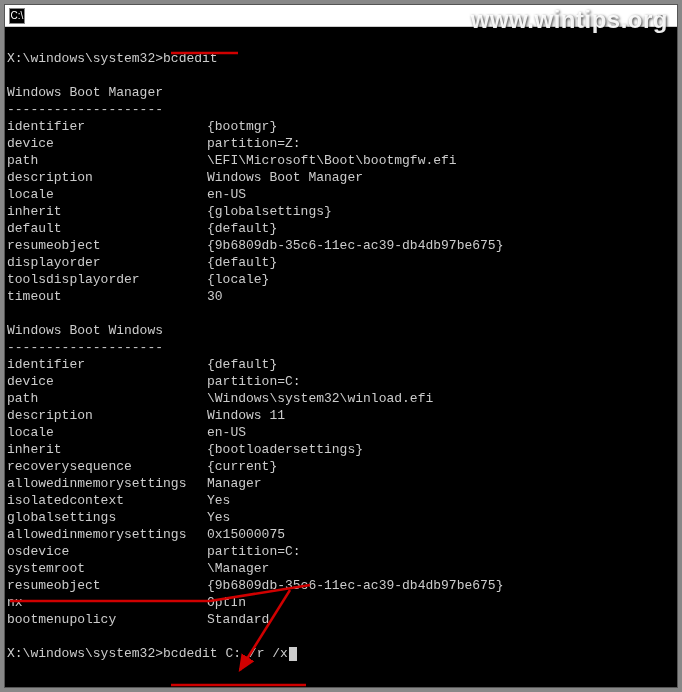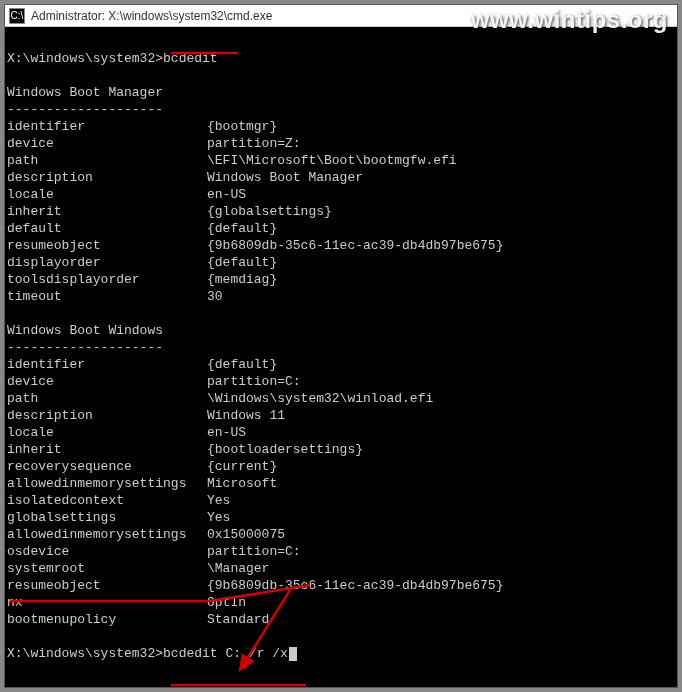--- a/index.html
+++ b/index.html
@@ -113,7 +113,6 @@
 <div class="window">
   <div class="titlebar">
     <span class="titlebar-icon">C:\</span>
-    <span>Administrator: X:\windows\system32\cmd.exe</span>
     <div class="titlebar-buttons">
       <div class="titlebar-btn">
         <svg width="10" height="10" viewBox="0 0 10 10">

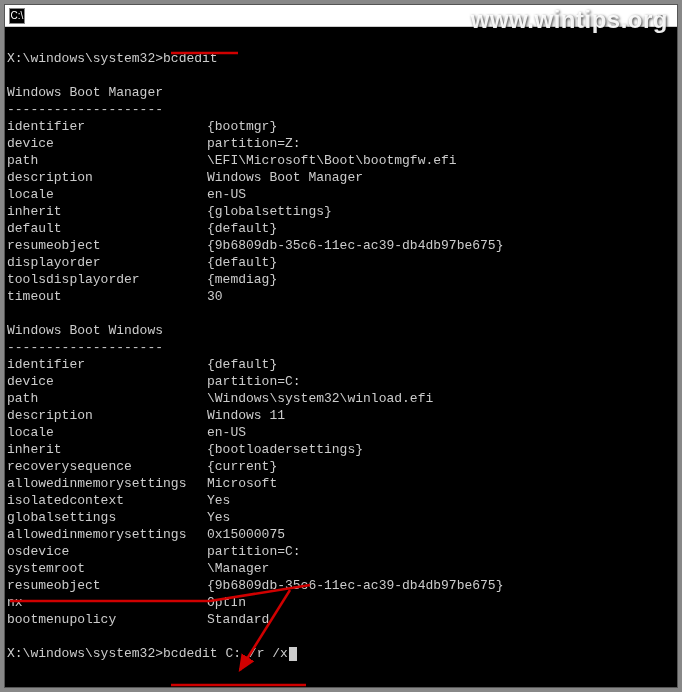--- a/index.html
+++ b/index.html
@@ -135,7 +135,7 @@
 <span><span style="display:inline-block;width:200px">default</span><span>{default}</span></span>
 <span><span style="display:inline-block;width:200px">resumeobject</span><span>{9b6809db-35c6-11ec-ac39-db4db97be675}</span></span>
 <span><span style="display:inline-block;width:200px">displayorder</span><span>{default}</span></span>
-<span><span style="display:inline-block;width:200px">toolsdisplayorder</span><span>{memdiag}</span></span>
+<span><span style="display:inline-block;width:200px">toolsdisplayorder</span><span>{locale}</span></span>
 <span><span style="display:inline-block;width:200px">timeout</span><span>30</span></span>
 
 <span>Windows Boot Windows</span>

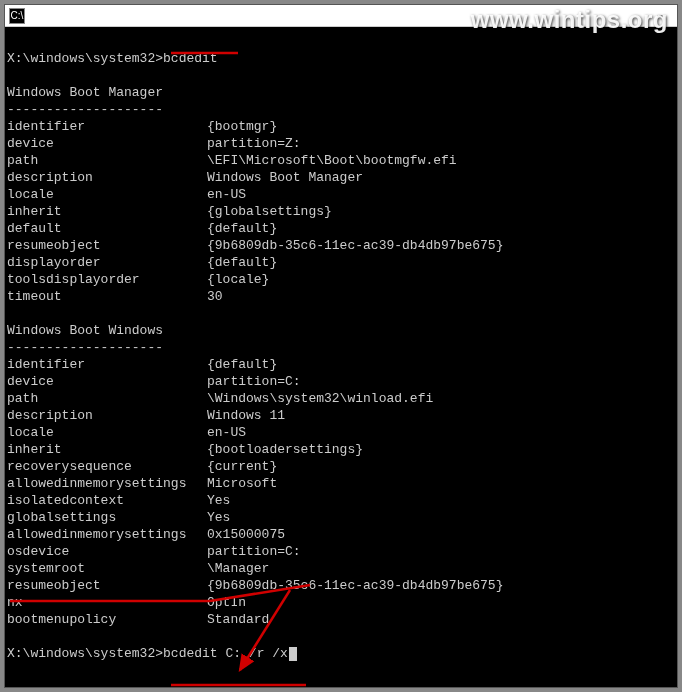--- a/index.html
+++ b/index.html
@@ -147,7 +147,7 @@
 <span><span style="display:inline-block;width:200px">locale</span><span>en-US</span></span>
 <span><span style="display:inline-block;width:200px">inherit</span><span>{bootloadersettings}</span></span>
 <span><span style="display:inline-block;width:200px">recoverysequence</span><span>{current}</span></span>
-<span><span style="display:inline-block;width:200px">allowedinmemorysettings</span><span>Microsoft</span></span>
+<span><span style="display:inline-block;width:200px">allowedinmemorysettings</span><span>Manager</span></span>
 <span><span style="display:inline-block;width:200px">isolatedcontext</span><span>Yes</span></span>
 <span><span style="display:inline-block;width:200px">globalsettings</span><span>Yes</span></span>
 <span><span style="display:inline-block;width:200px">allowedinmemorysettings</span><span>0x15000075</span></span>

